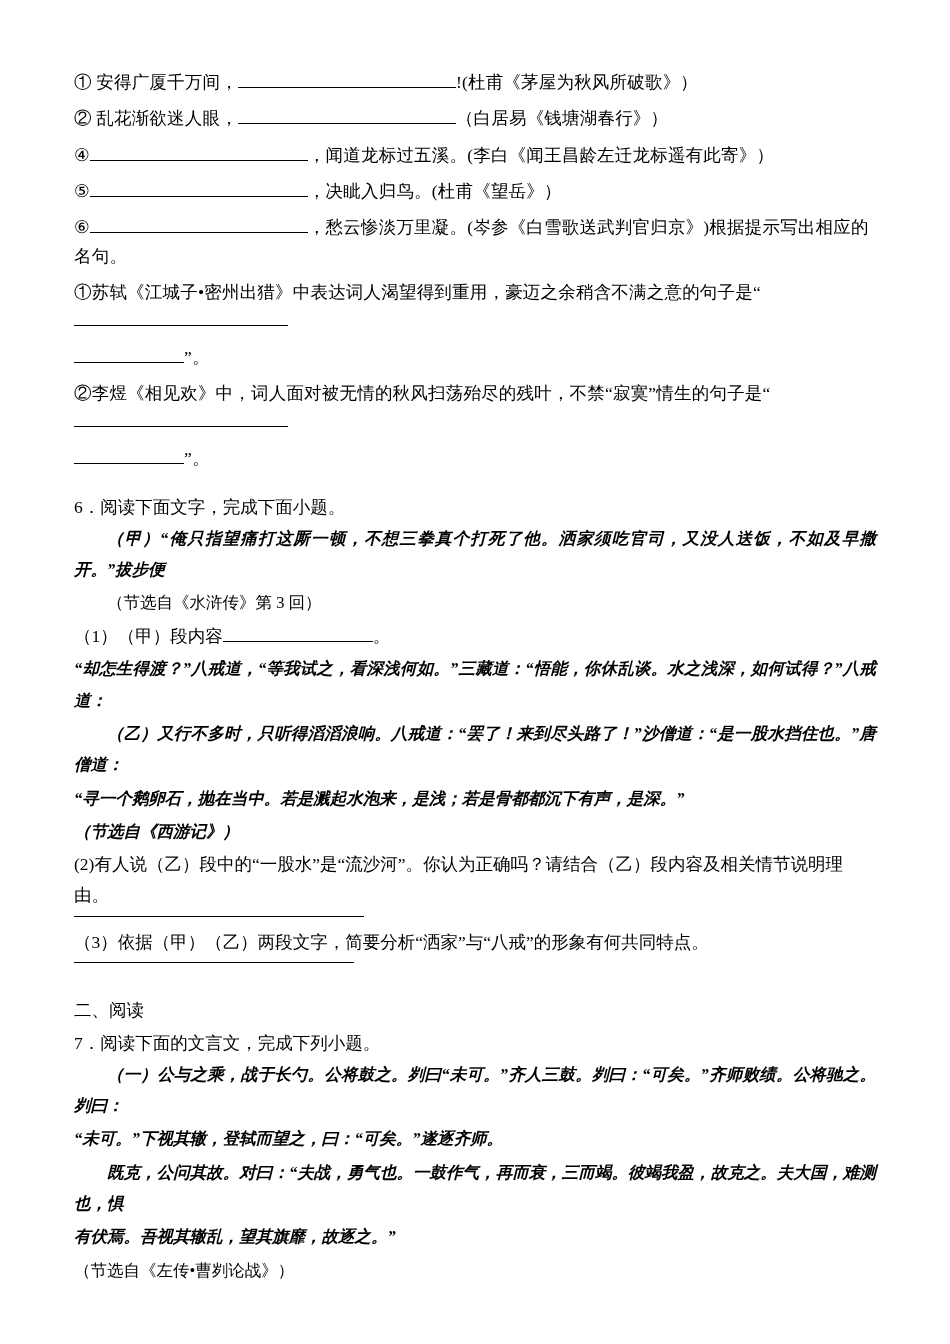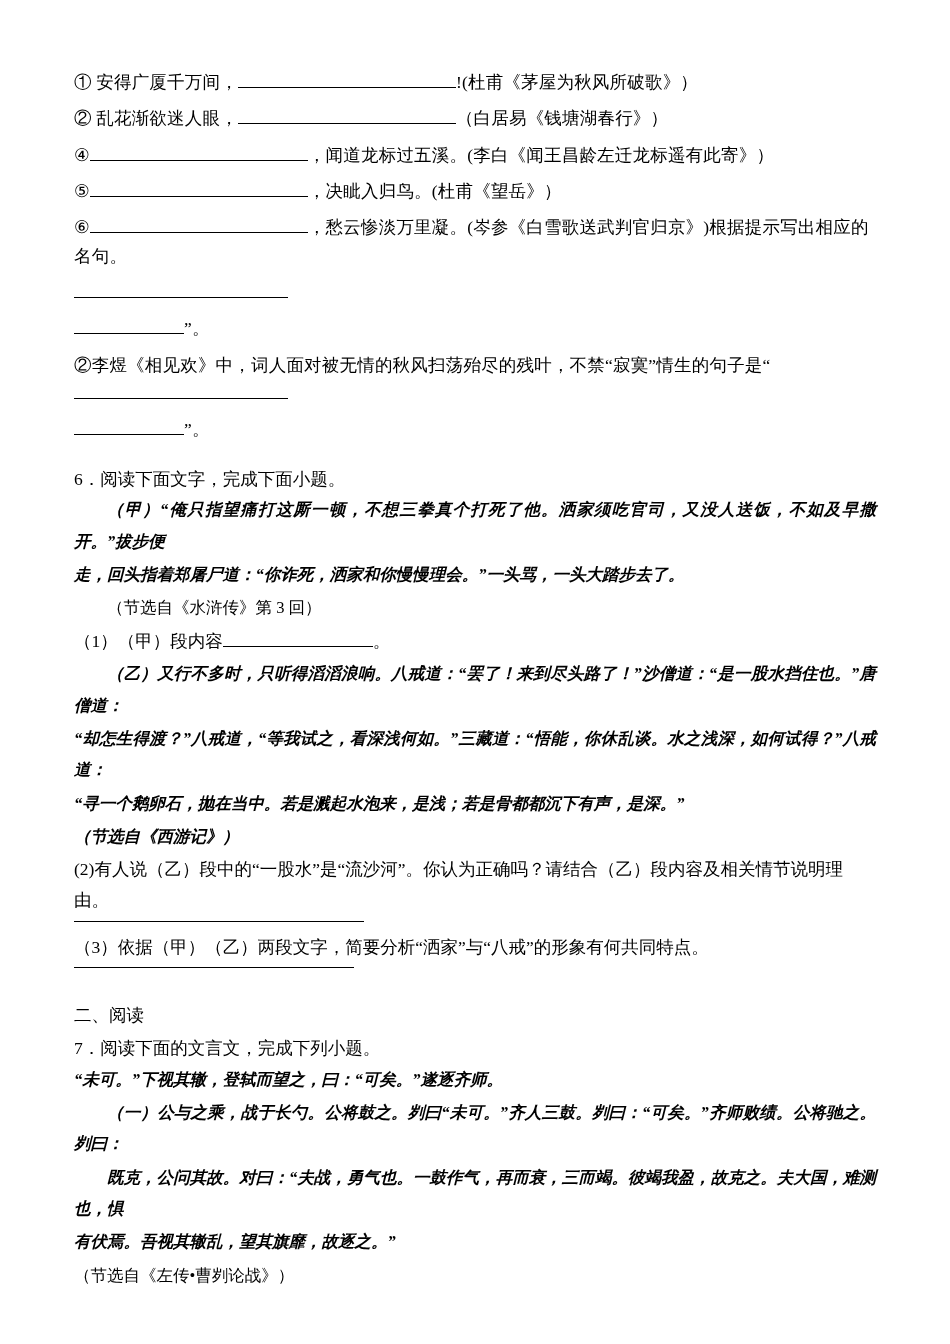--- a/index.html
+++ b/index.html
@@ -102,7 +102,7 @@
 
   <div>
     <p class="line">
-      <span class="fill" style="width:214px"></span>
+      <span>①苏轼《江城子•密州出猎》中表达词人渴望得到重用，豪迈之余稍含不满之意的句子是“</span><span class="fill" style="width:214px"></span>
     </p>
     <p class="line">
       <span class="fill" style="width:110px"></span><span>”。</span>

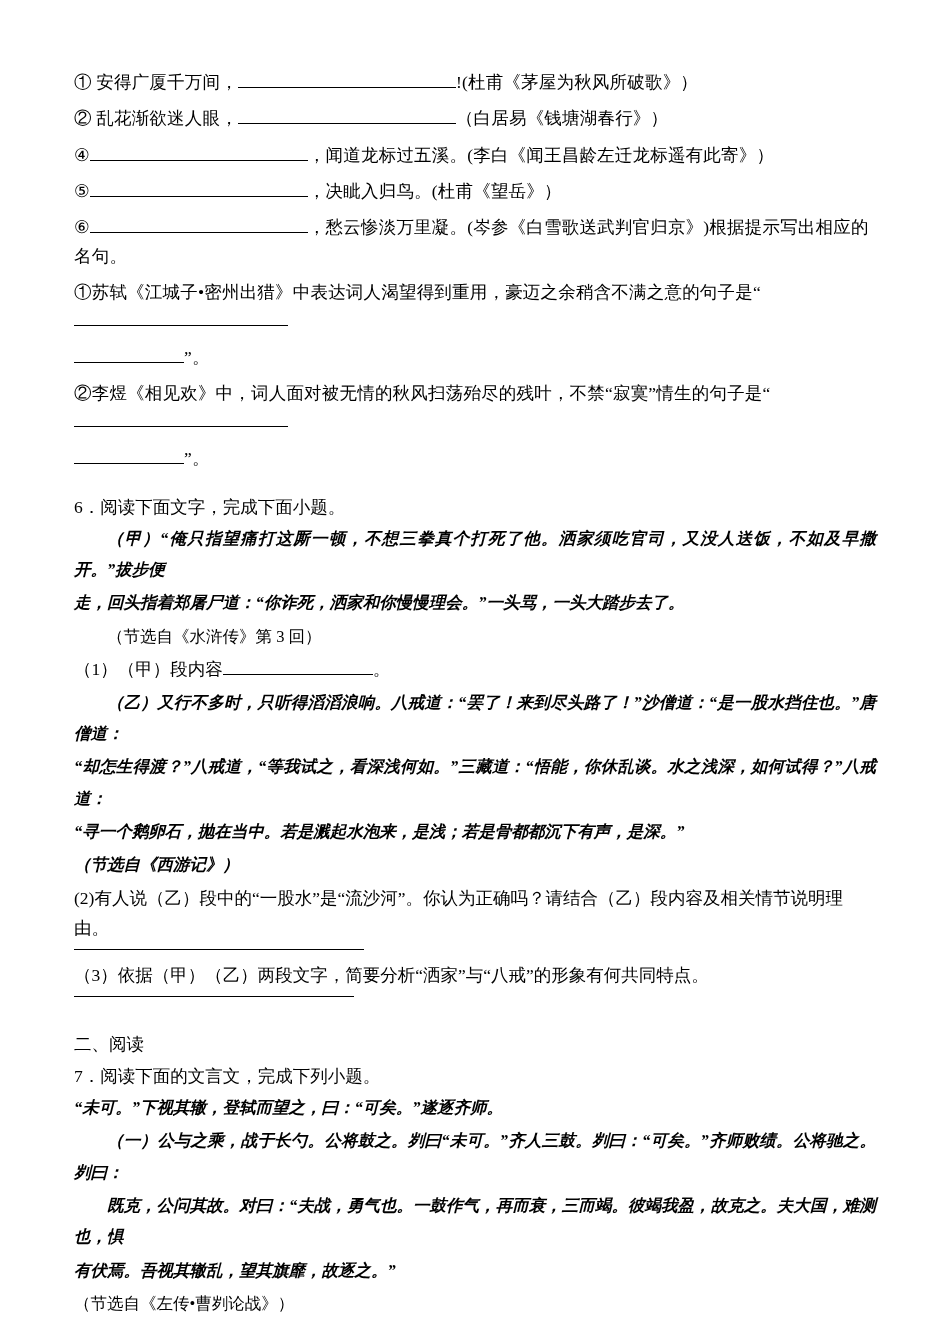--- a/index.html
+++ b/index.html
@@ -121,7 +121,6 @@
     <p class="q-line">6．阅读下面文字，完成下面小题。</p>
 
     <p class="para para-ind bold-italic">（甲）“俺只指望痛打这厮一顿，不想三拳真个打死了他。洒家须吃官司，又没人送饭，不如及早撒开。”拔步便</p>
-    <p class="para bold-italic">走，回头指着郑屠尸道：“你诈死，洒家和你慢慢理会。”一头骂，一头大踏步去了。</p>
     <p class="para para-ind">（节选自《水浒传》第 3 回）</p>
 
     <p class="q-cont">

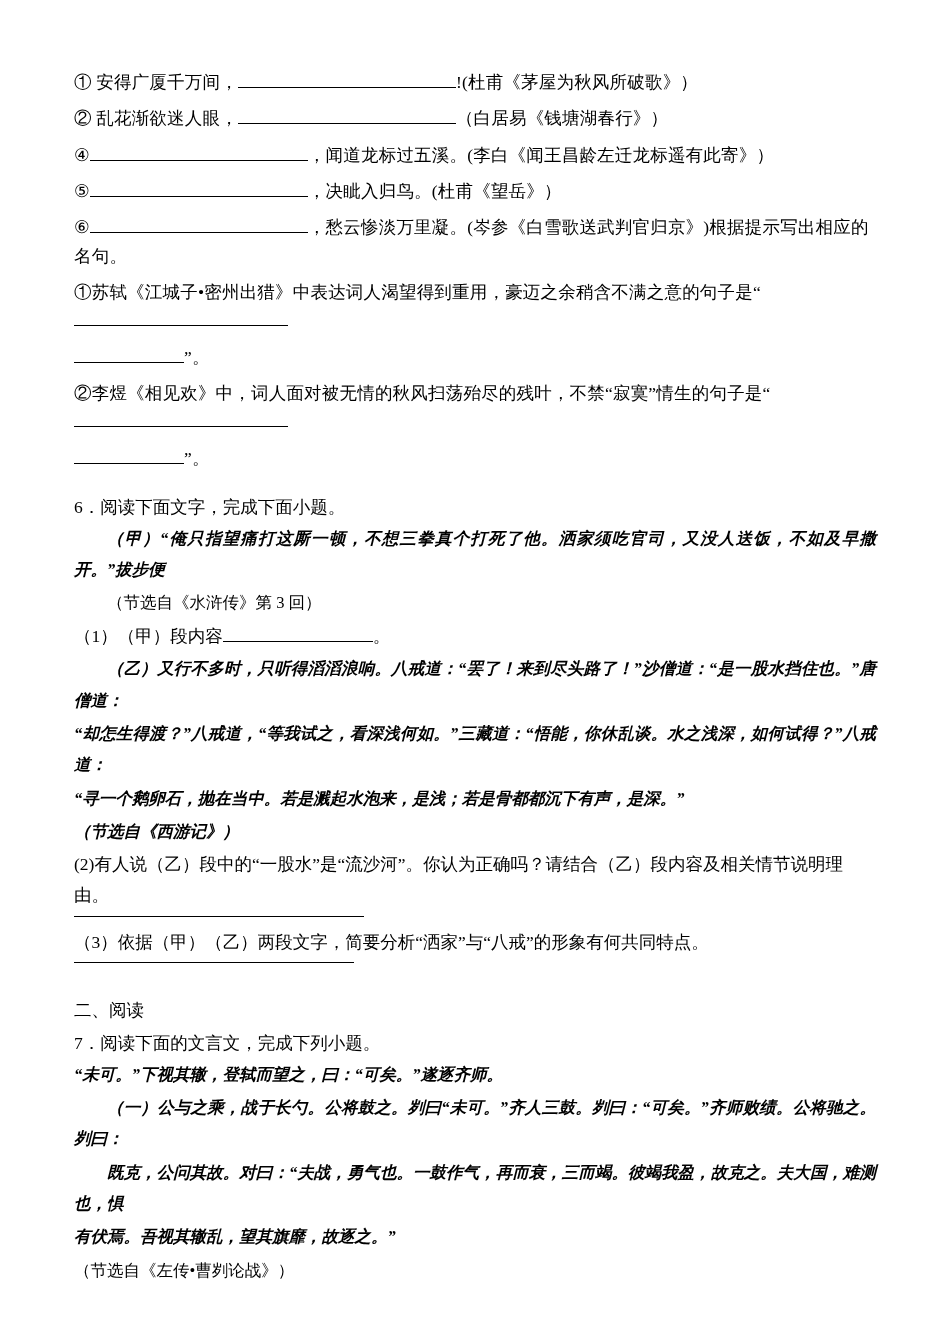--- a/index.html
+++ b/index.html
@@ -127,8 +127,8 @@
       <span>（1）（甲）段内容</span><span class="fill" style="width:150px"></span><span>。</span>
     </p>
 
+    <p class="para bold-italic">“却怎生得渡？”八戒道，“等我试之，看深浅何如。”三藏道：“悟能，你休乱谈。水之浅深，如何试得？”八戒道：</p>
     <p class="para para-ind bold-italic">（乙）又行不多时，只听得滔滔浪响。八戒道：“罢了！来到尽头路了！”沙僧道：“是一股水挡住也。”唐僧道：</p>
-    <p class="para bold-italic">“却怎生得渡？”八戒道，“等我试之，看深浅何如。”三藏道：“悟能，你休乱谈。水之浅深，如何试得？”八戒道：</p>
     <p class="para bold-italic">“寻一个鹅卵石，抛在当中。若是溅起水泡来，是浅；若是骨都都沉下有声，是深。”</p>
     <p class="para bold-italic">（节选自《西游记》）</p>
 

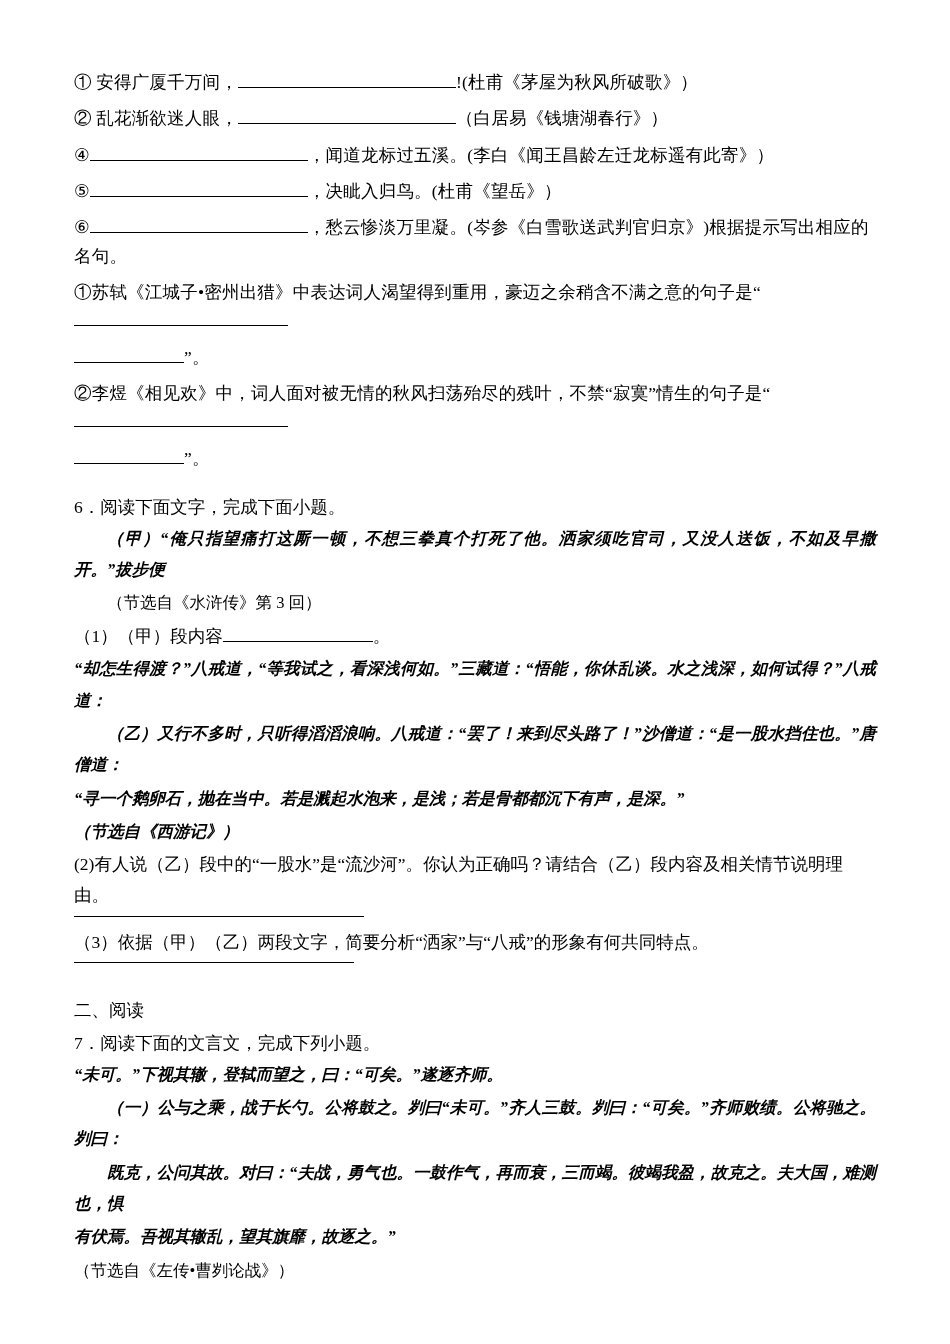--- a/index.html
+++ b/index.html
@@ -145,8 +145,8 @@
     <p class="sec-head">二、阅读</p>
     <p class="q-line">7．阅读下面的文言文，完成下列小题。</p>
 
+    <p class="para para-ind bold-italic">（一）公与之乘，战于长勺。公将鼓之。刿曰“未可。”齐人三鼓。刿曰：“可矣。”齐师败绩。公将驰之。刿曰：</p>
     <p class="para bold-italic">“未可。”下视其辙，登轼而望之，曰：“可矣。”遂逐齐师。</p>
-    <p class="para para-ind bold-italic">（一）公与之乘，战于长勺。公将鼓之。刿曰“未可。”齐人三鼓。刿曰：“可矣。”齐师败绩。公将驰之。刿曰：</p>
     <p class="para para-ind bold-italic">既克，公问其故。对曰：“夫战，勇气也。一鼓作气，再而衰，三而竭。彼竭我盈，故克之。夫大国，难测也，惧</p>
     <p class="para bold-italic">有伏焉。吾视其辙乱，望其旗靡，故逐之。”</p>
     <p class="para">（节选自《左传•曹刿论战》）</p>

